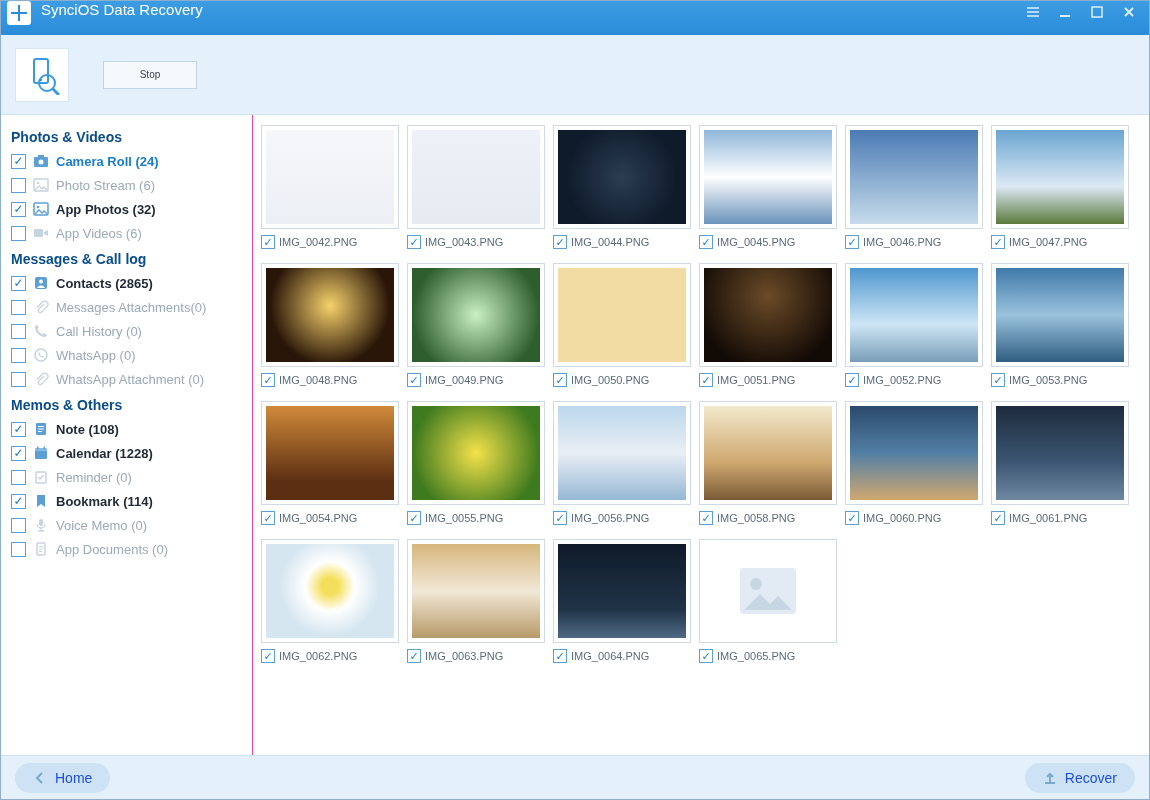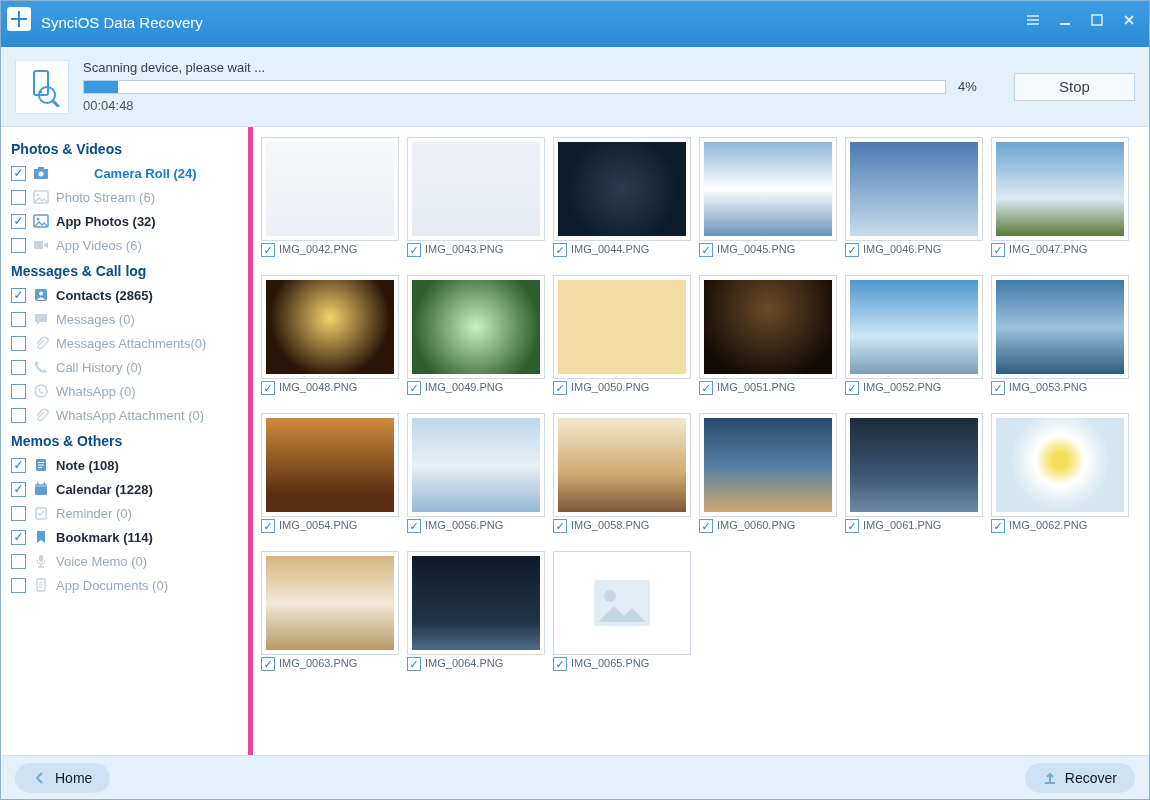--- a/index.html
+++ b/index.html
@@ -8,8 +8,8 @@
 
   
   .titlebar {
-    height: 46px; background: linear-gradient(#3c9de4, #2a8cd8);
-    display: flex; align-items: flex-end; padding: 16px 6px;
+    height: 34px; background: linear-gradient(#3c9de4, #2a8cd8);
+    display: flex; align-items: flex-start; padding: 0 6px;
     color: #fff; font-size: 15px;
   }
   .titlebar .logo-icon { width: 24px; height: 24px; margin-right: 10px; background:#fff; border-radius:3px; display:flex; align-items:center; justify-content:center; color:#2a8cd8; font-weight:bold;}

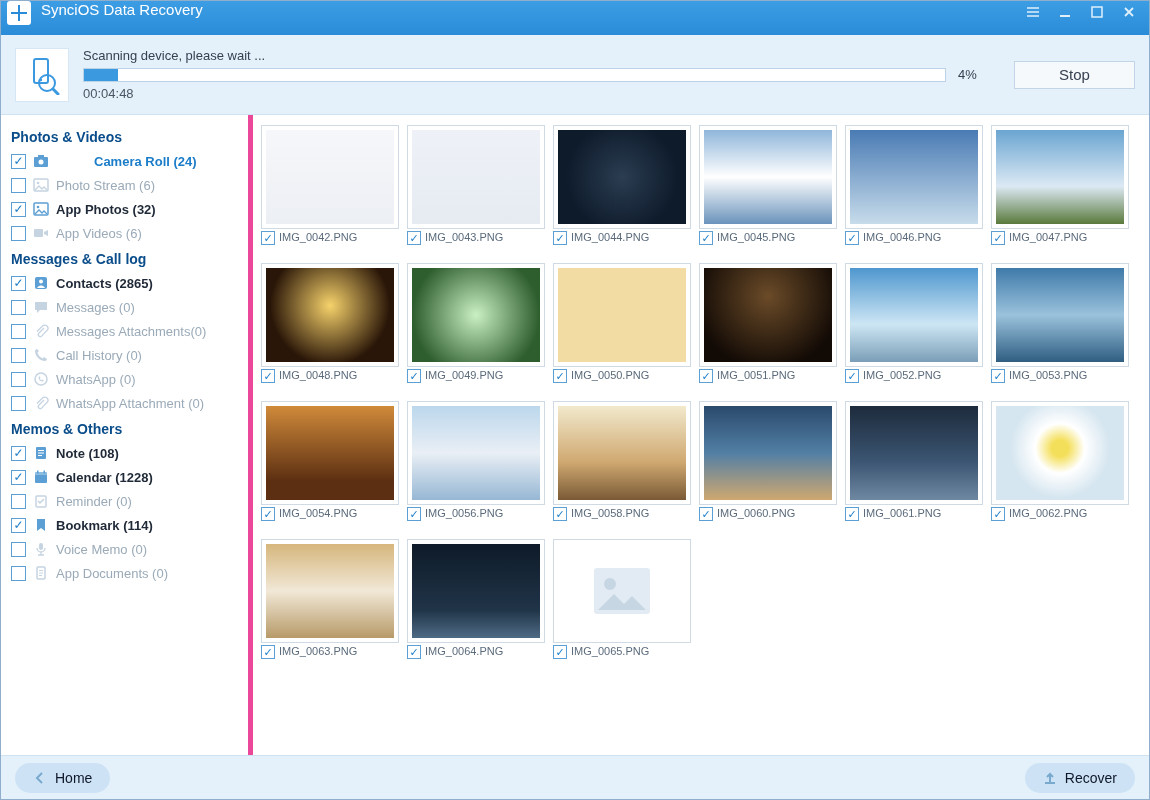--- a/index.html
+++ b/index.html
@@ -143,16 +143,6 @@
         <line x1="31" y1="34" x2="36" y2="39" stroke="#3b99e0" stroke-width="3" stroke-linecap="round"></line>
       </svg>
     </div>
-    <div class="scan-info">
-      <div class="scan-msg">Scanning device, please wait ...</div>
-      <div class="progress-row">
-        <div class="progress-bar">
-          <div class="progress-fill" style="width:4%"></div>
-        </div>
-        <div class="progress-pct">4%</div>
-      </div>
-      <div class="elapsed">00:04:48</div>
-    </div>
     <button class="stop-btn">Stop</button>
   </div>
 

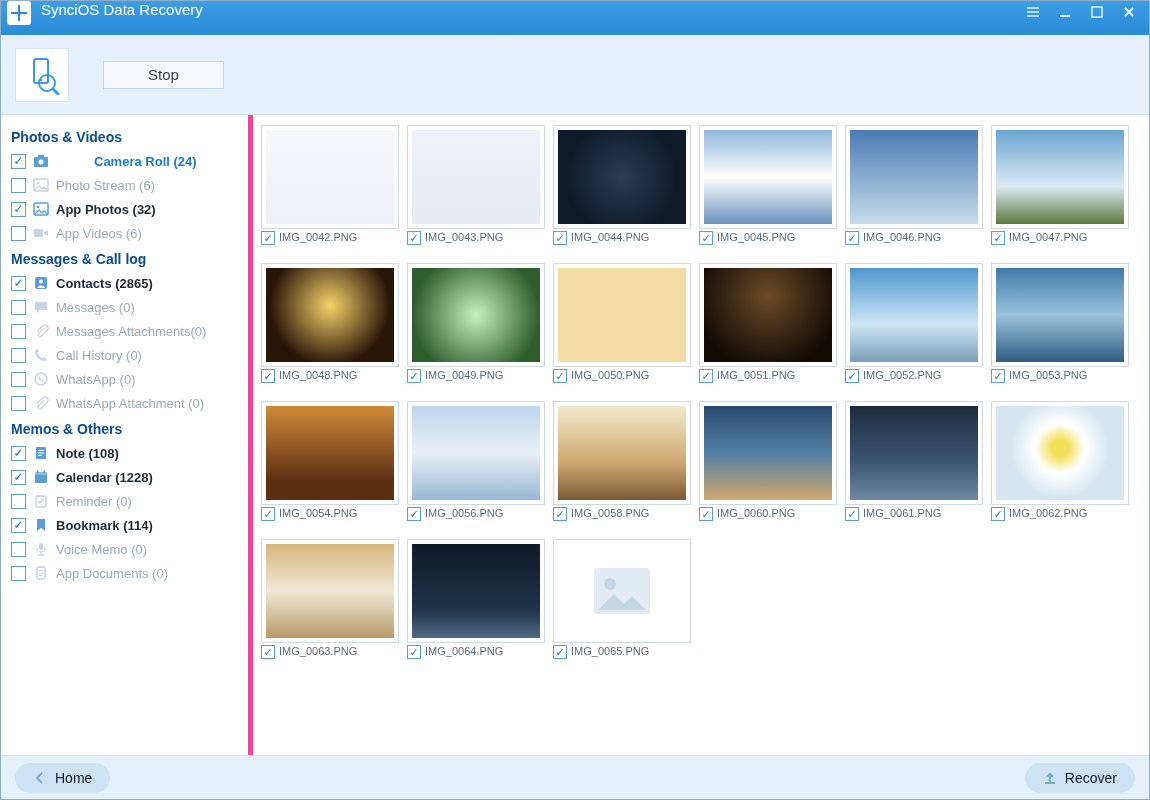--- a/index.html
+++ b/index.html
@@ -30,7 +30,7 @@
   .progress-fill { position:absolute; left:0; top:0; bottom:0; background:#3b99e0; }
   .progress-pct { font-size:13px; color:#374151; width:36px;}
   .elapsed { font-size:13px; color:#4b5563; margin-top:4px;}
-  .stop-btn { width:121px; height:28px; background:#f6f9fc; border:1px solid #c2d5e7; font-size:15px; color:#374151; cursor:pointer; margin-left:20px;}
+  .stop-btn { width:94px; height:28px; background:#f6f9fc; border:1px solid #c2d5e7; font-size:10px; color:#374151; cursor:pointer; margin-left:20px;}
 
   
   .body { flex:1; display:flex; overflow:hidden; }

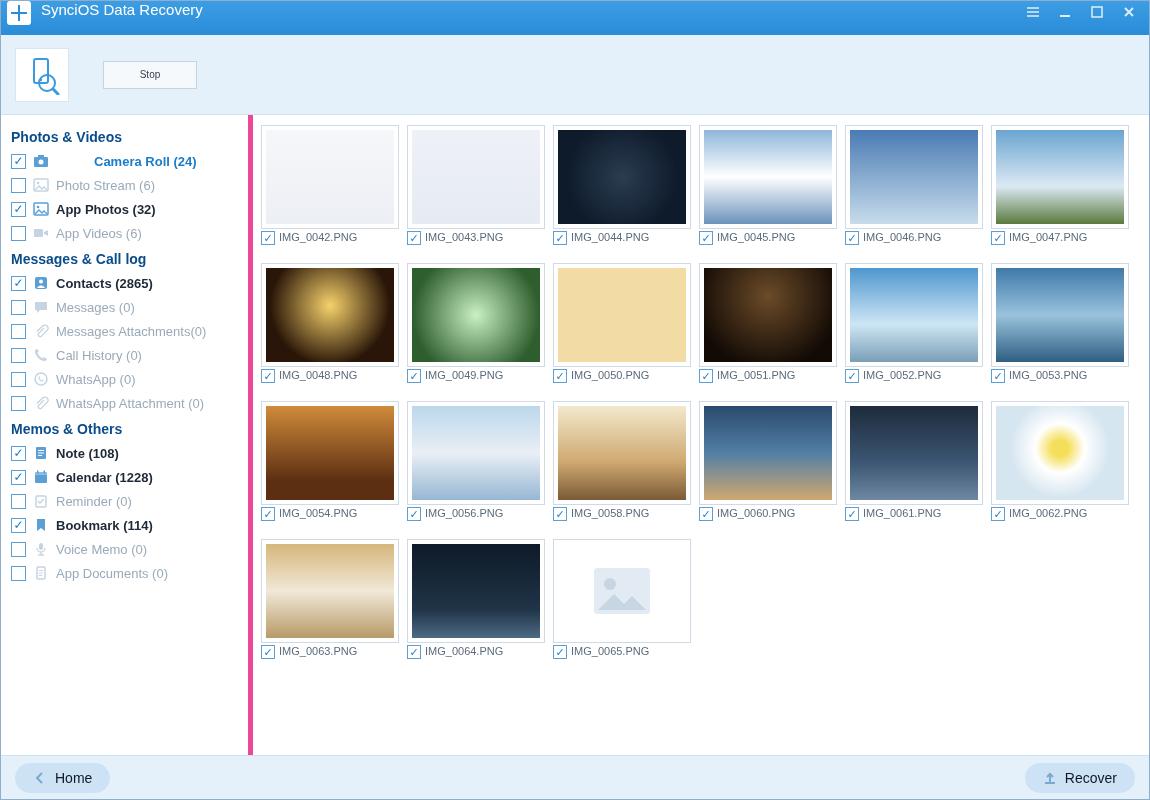--- a/index.html
+++ b/index.html
@@ -36,7 +36,7 @@
   .body { flex:1; display:flex; overflow:hidden; }
 
   
-  .sidebar { width:252px; border-right:5px solid #ec4899; padding:8px 16px 8px 10px; overflow-y:auto; background:#fff;}
+  .sidebar { width:252px; border-right:1px solid #ec4899; padding:8px 16px 8px 10px; overflow-y:auto; background:#fff;}
   .group-title { font-weight:bold; font-size:14px; color:#0a4d8a; margin:6px 0 4px 0;}
   .cat-row { display:flex; align-items:center; height:24px; font-size:13px; cursor:pointer; }
   .cat-row .chk { width:15px; height:15px; border:1.5px solid #5c9fd4; margin-right:6px; display:flex; align-items:center; justify-content:center; background:#fff;}

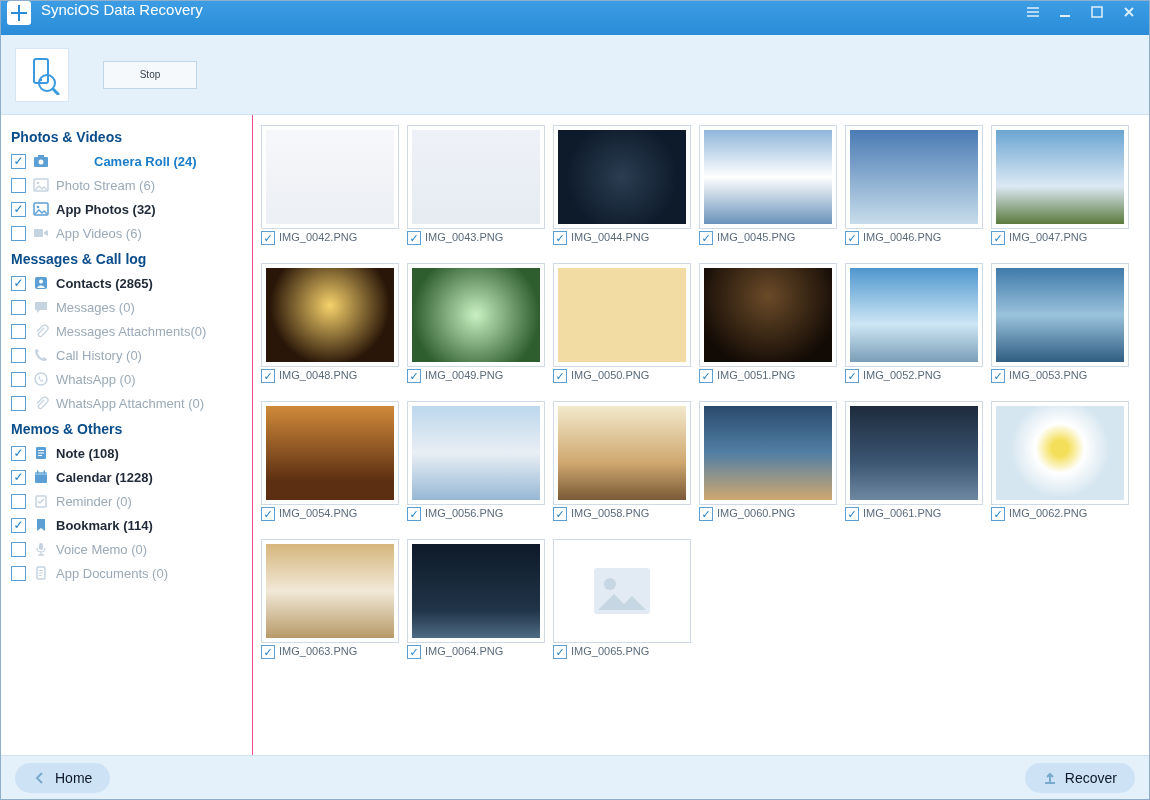--- a/index.html
+++ b/index.html
@@ -45,7 +45,7 @@
   .cat-row.disabled .cat-icon { color:#c6d4e1;}
   .cat-row .label { flex:1; color:#9aaab8;}
   .cat-row.checked .label { color:#1f2937; font-weight:600;}
-  .cat-row.selected .label { color:#1b7dc9;margin-left:38px;}
+  .cat-row.selected .label { color:#1b7dc9;}
 
   
   .grid-wrap { flex:1; overflow:auto; padding:10px 8px; }

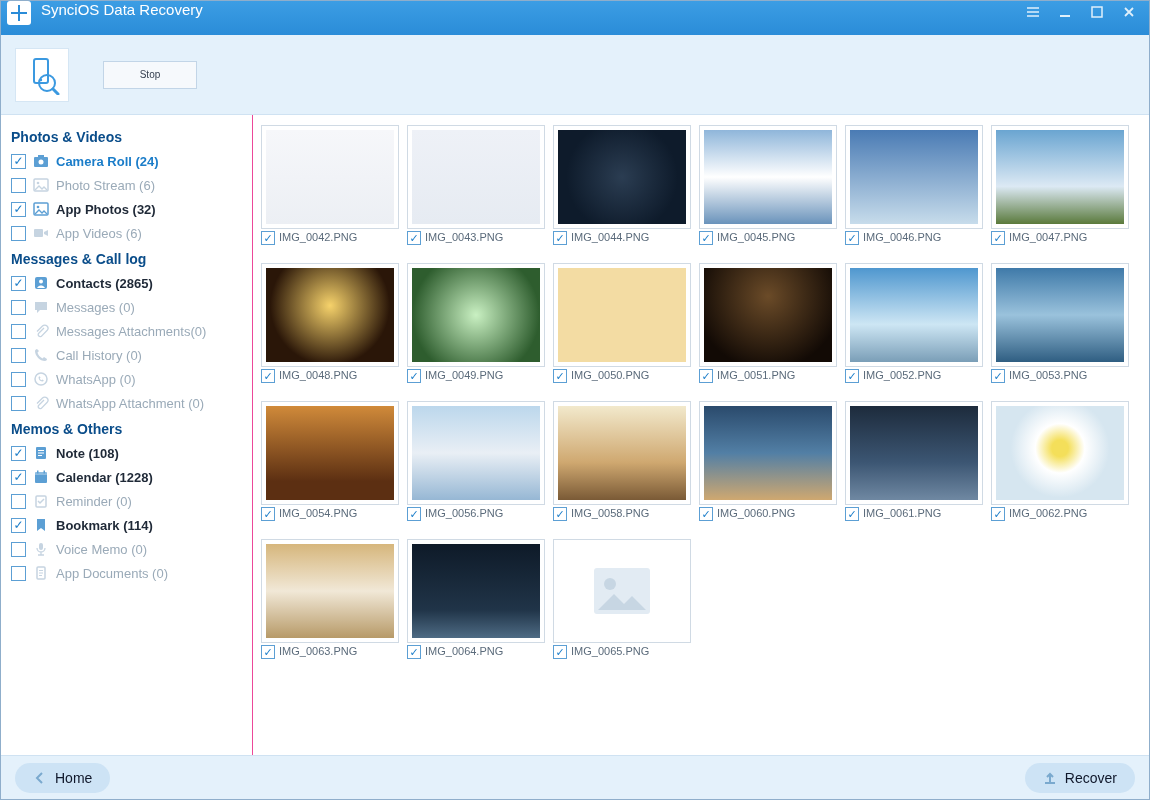--- a/index.html
+++ b/index.html
@@ -53,7 +53,7 @@
   .thumb { width:138px; }
   .thumb-img { width:138px; height:104px; border:1px solid #d0dae4; padding:4px; background:#fff; display:flex; align-items:center; justify-content:center; }
   .thumb-inner { width:100%; height:100%; }
-  .thumb-row { display:flex; height:22px; margin-top:2px;}
+  .thumb-row { display:flex; align-items:center; height:22px; margin-top:2px;}
   .thumb-row .chk { width:14px; height:14px; border:1.5px solid #5c9fd4; margin-right:4px; display:flex; align-items:center; justify-content:center;}
   .thumb-row .chk::after { content:"✓"; color:#1b7dc9; font-size:11px;}
   .thumb-row .fname { font-size:11px; color:#5b6b7b; white-space:nowrap; overflow:hidden;}

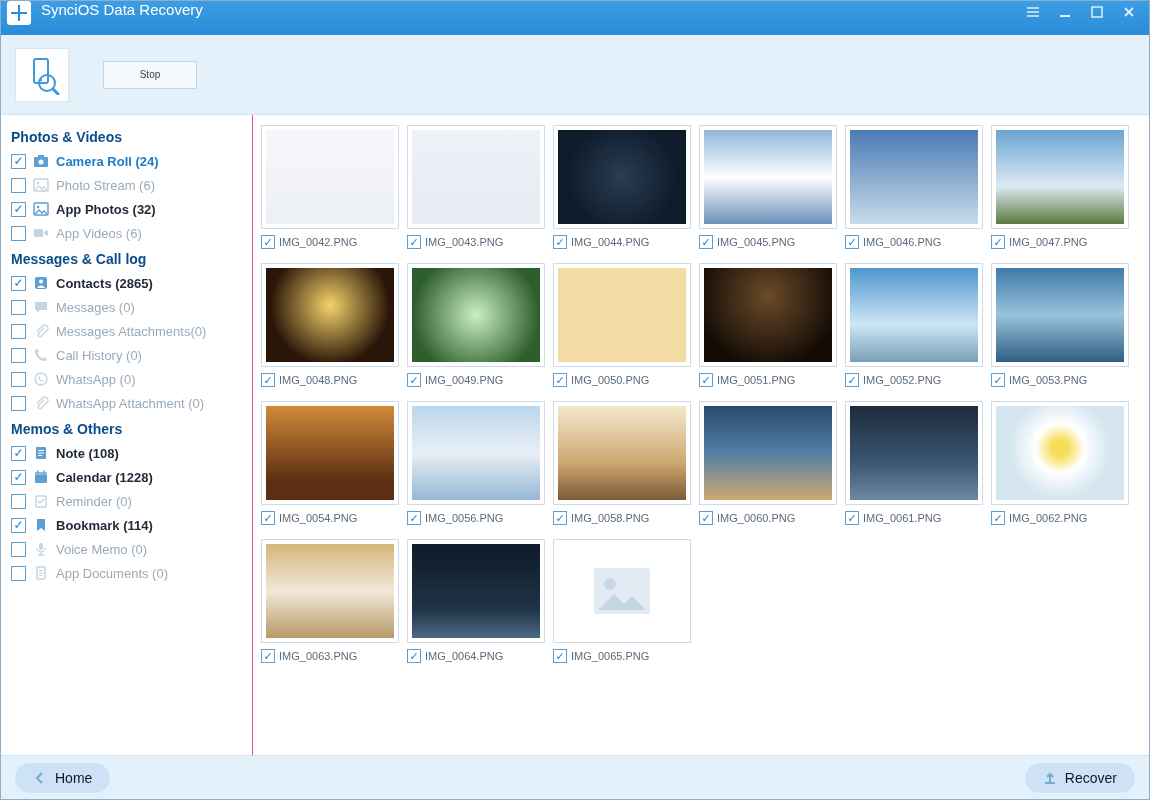--- a/index.html
+++ b/index.html
@@ -209,15 +209,6 @@
           <span class="chk"></span>
           <span class="cat-icon">
             <svg width="16" height="14" viewBox="0 0 16 14">
-              <path d="M2 2h12v8H7l-3 3V10H2z" fill="currentColor"></path>
-            </svg>
-          </span>
-          <span class="label">Messages (0)</span>
-        </div>
-        <div class="cat-row disabled">
-          <span class="chk"></span>
-          <span class="cat-icon">
-            <svg width="16" height="14" viewBox="0 0 16 14">
               <path d="M11 4l-5 5a2 2 0 102.8 2.8L14 6.5A3 3 0 109.5 2L4 7.5" stroke="currentColor" fill="none" stroke-width="1.3"></path>
             </svg>
           </span>

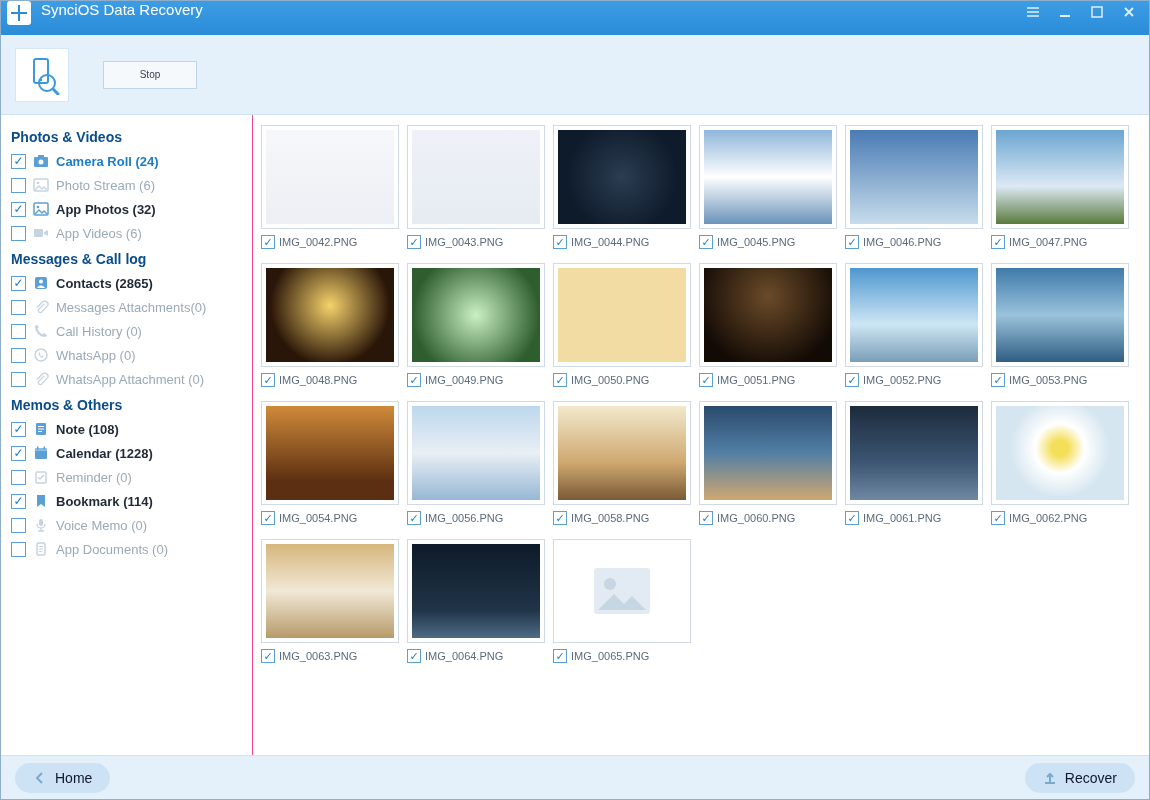--- a/index.html
+++ b/index.html
@@ -431,6 +431,15 @@
           </div>
           <div class="thumb">
             <div class="thumb-img">
+              <div class="thumb-inner bg14"></div>
+            </div>
+            <div class="thumb-row">
+              <span class="chk"></span>
+              <span class="fname">IMG_0055.PNG</span>
+            </div>
+          </div>
+          <div class="thumb">
+            <div class="thumb-img">
               <div class="thumb-inner bg15"></div>
             </div>
             <div class="thumb-row">

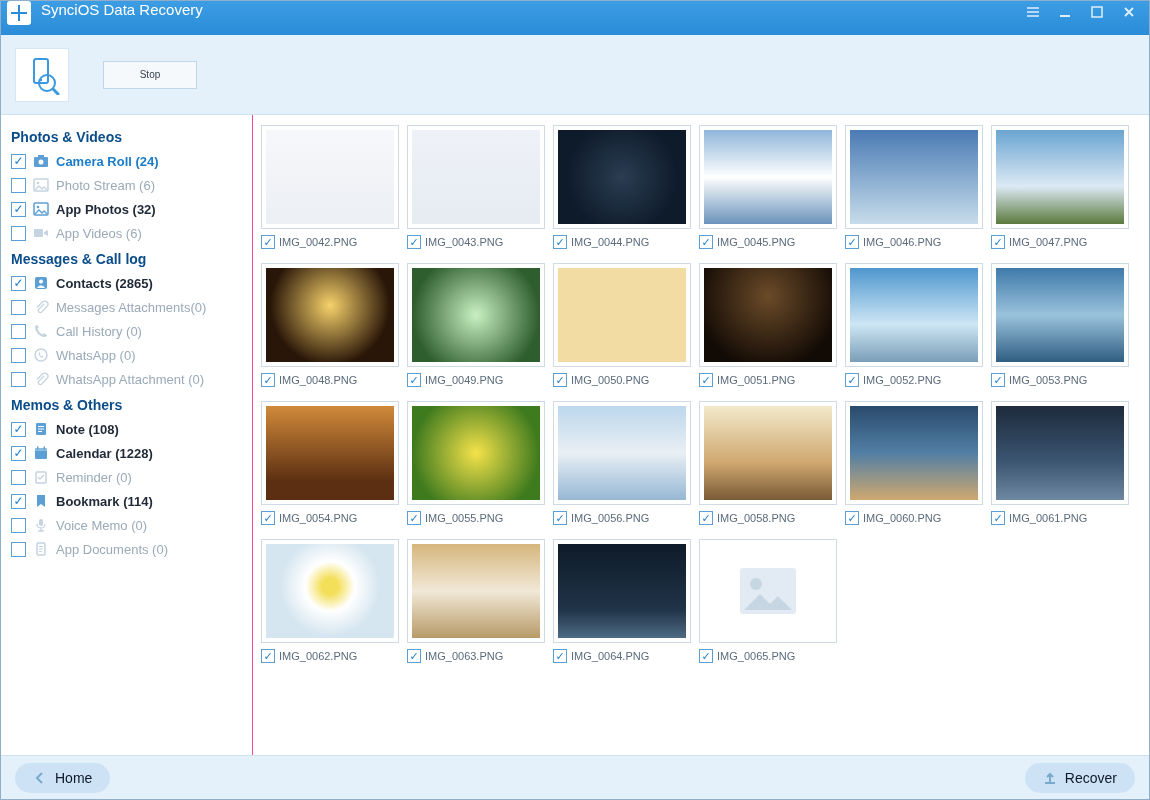--- a/index.html
+++ b/index.html
@@ -65,7 +65,7 @@
   }
   .nav-btn {
     height:30px; padding:0 18px; border-radius:16px; background:#cde3f5;
-    color:#0f172a; display:flex; align-items:center; gap:8px; font-size:14px;
+    color:#1d4ed8; display:flex; align-items:center; gap:8px; font-size:14px;
   }
   .nav-btn.right { margin-left:auto; background:#cde3f5;}
   .status-text { flex:1; text-align:center; font-size:13px; color:#4b5563;}

